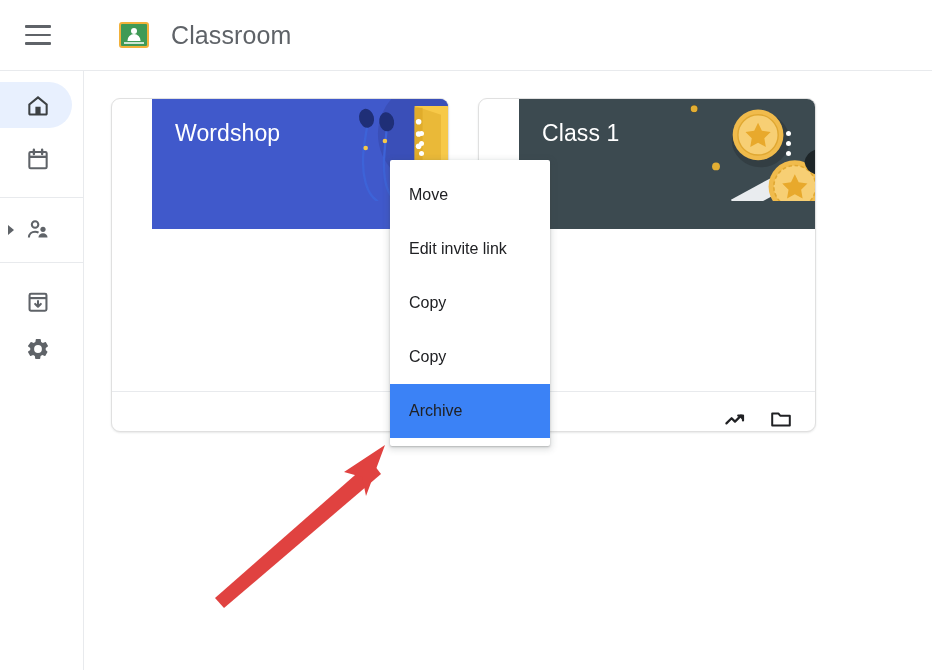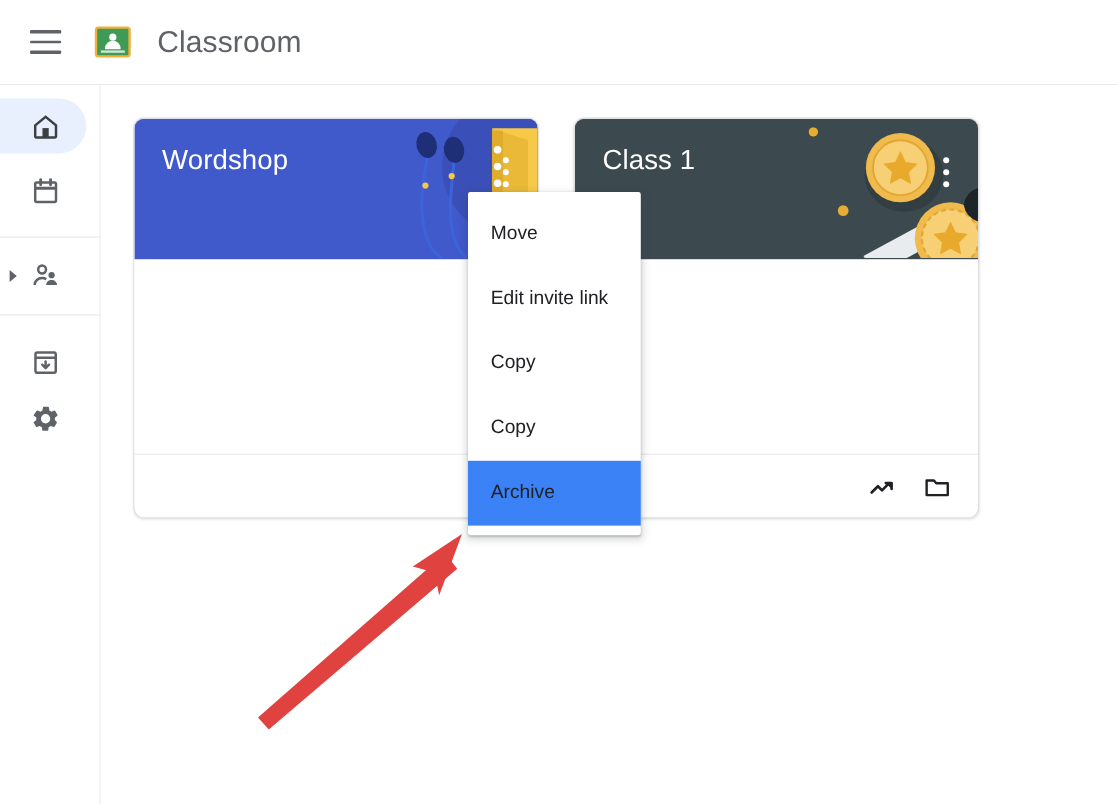--- a/index.html
+++ b/index.html
@@ -17,7 +17,7 @@
     width: 932px; height: 71px;
     background: #ffffff;
     border-bottom: 1px solid #e8eaed;
-    display: flex; align-items: center;
+    display: flex; align-items: center; gap: 40px;
   }
   .hamburger {
     width: 26px; height: 20px;

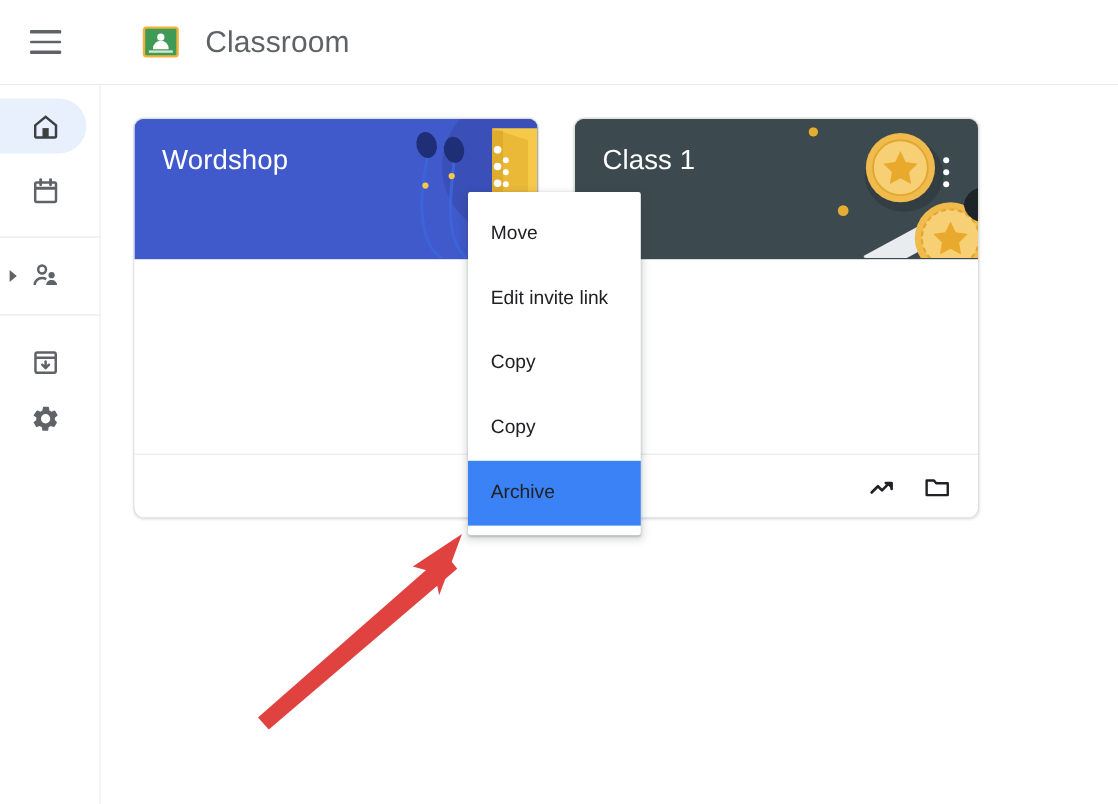--- a/index.html
+++ b/index.html
@@ -102,8 +102,9 @@
 
   .card-head {
     position: relative;
-    height: 117px;
+    height: 130px;
     overflow: hidden;
+    margin-left: 40px;
   }
   .head-blue { background: #4059cb; }
   .head-slate { background: #3c4a50; }

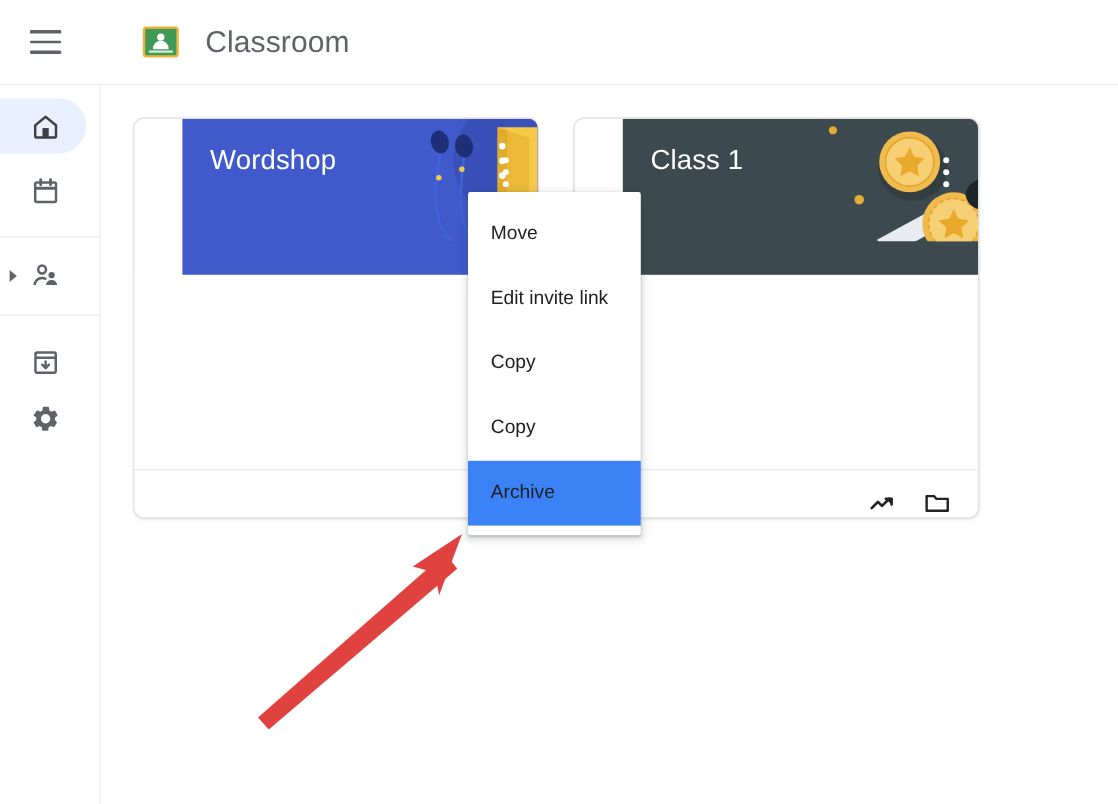--- a/index.html
+++ b/index.html
@@ -137,7 +137,7 @@
   .menu {
     position: absolute;
     left: 390px; top: 160px;
-    width: 144px;
+    width: 160px;
     background: #ffffff;
     border-radius: 2px;
     box-shadow: 0 2px 6px 2px rgba(60,64,67,.15), 0 1px 2px rgba(60,64,67,.30);

